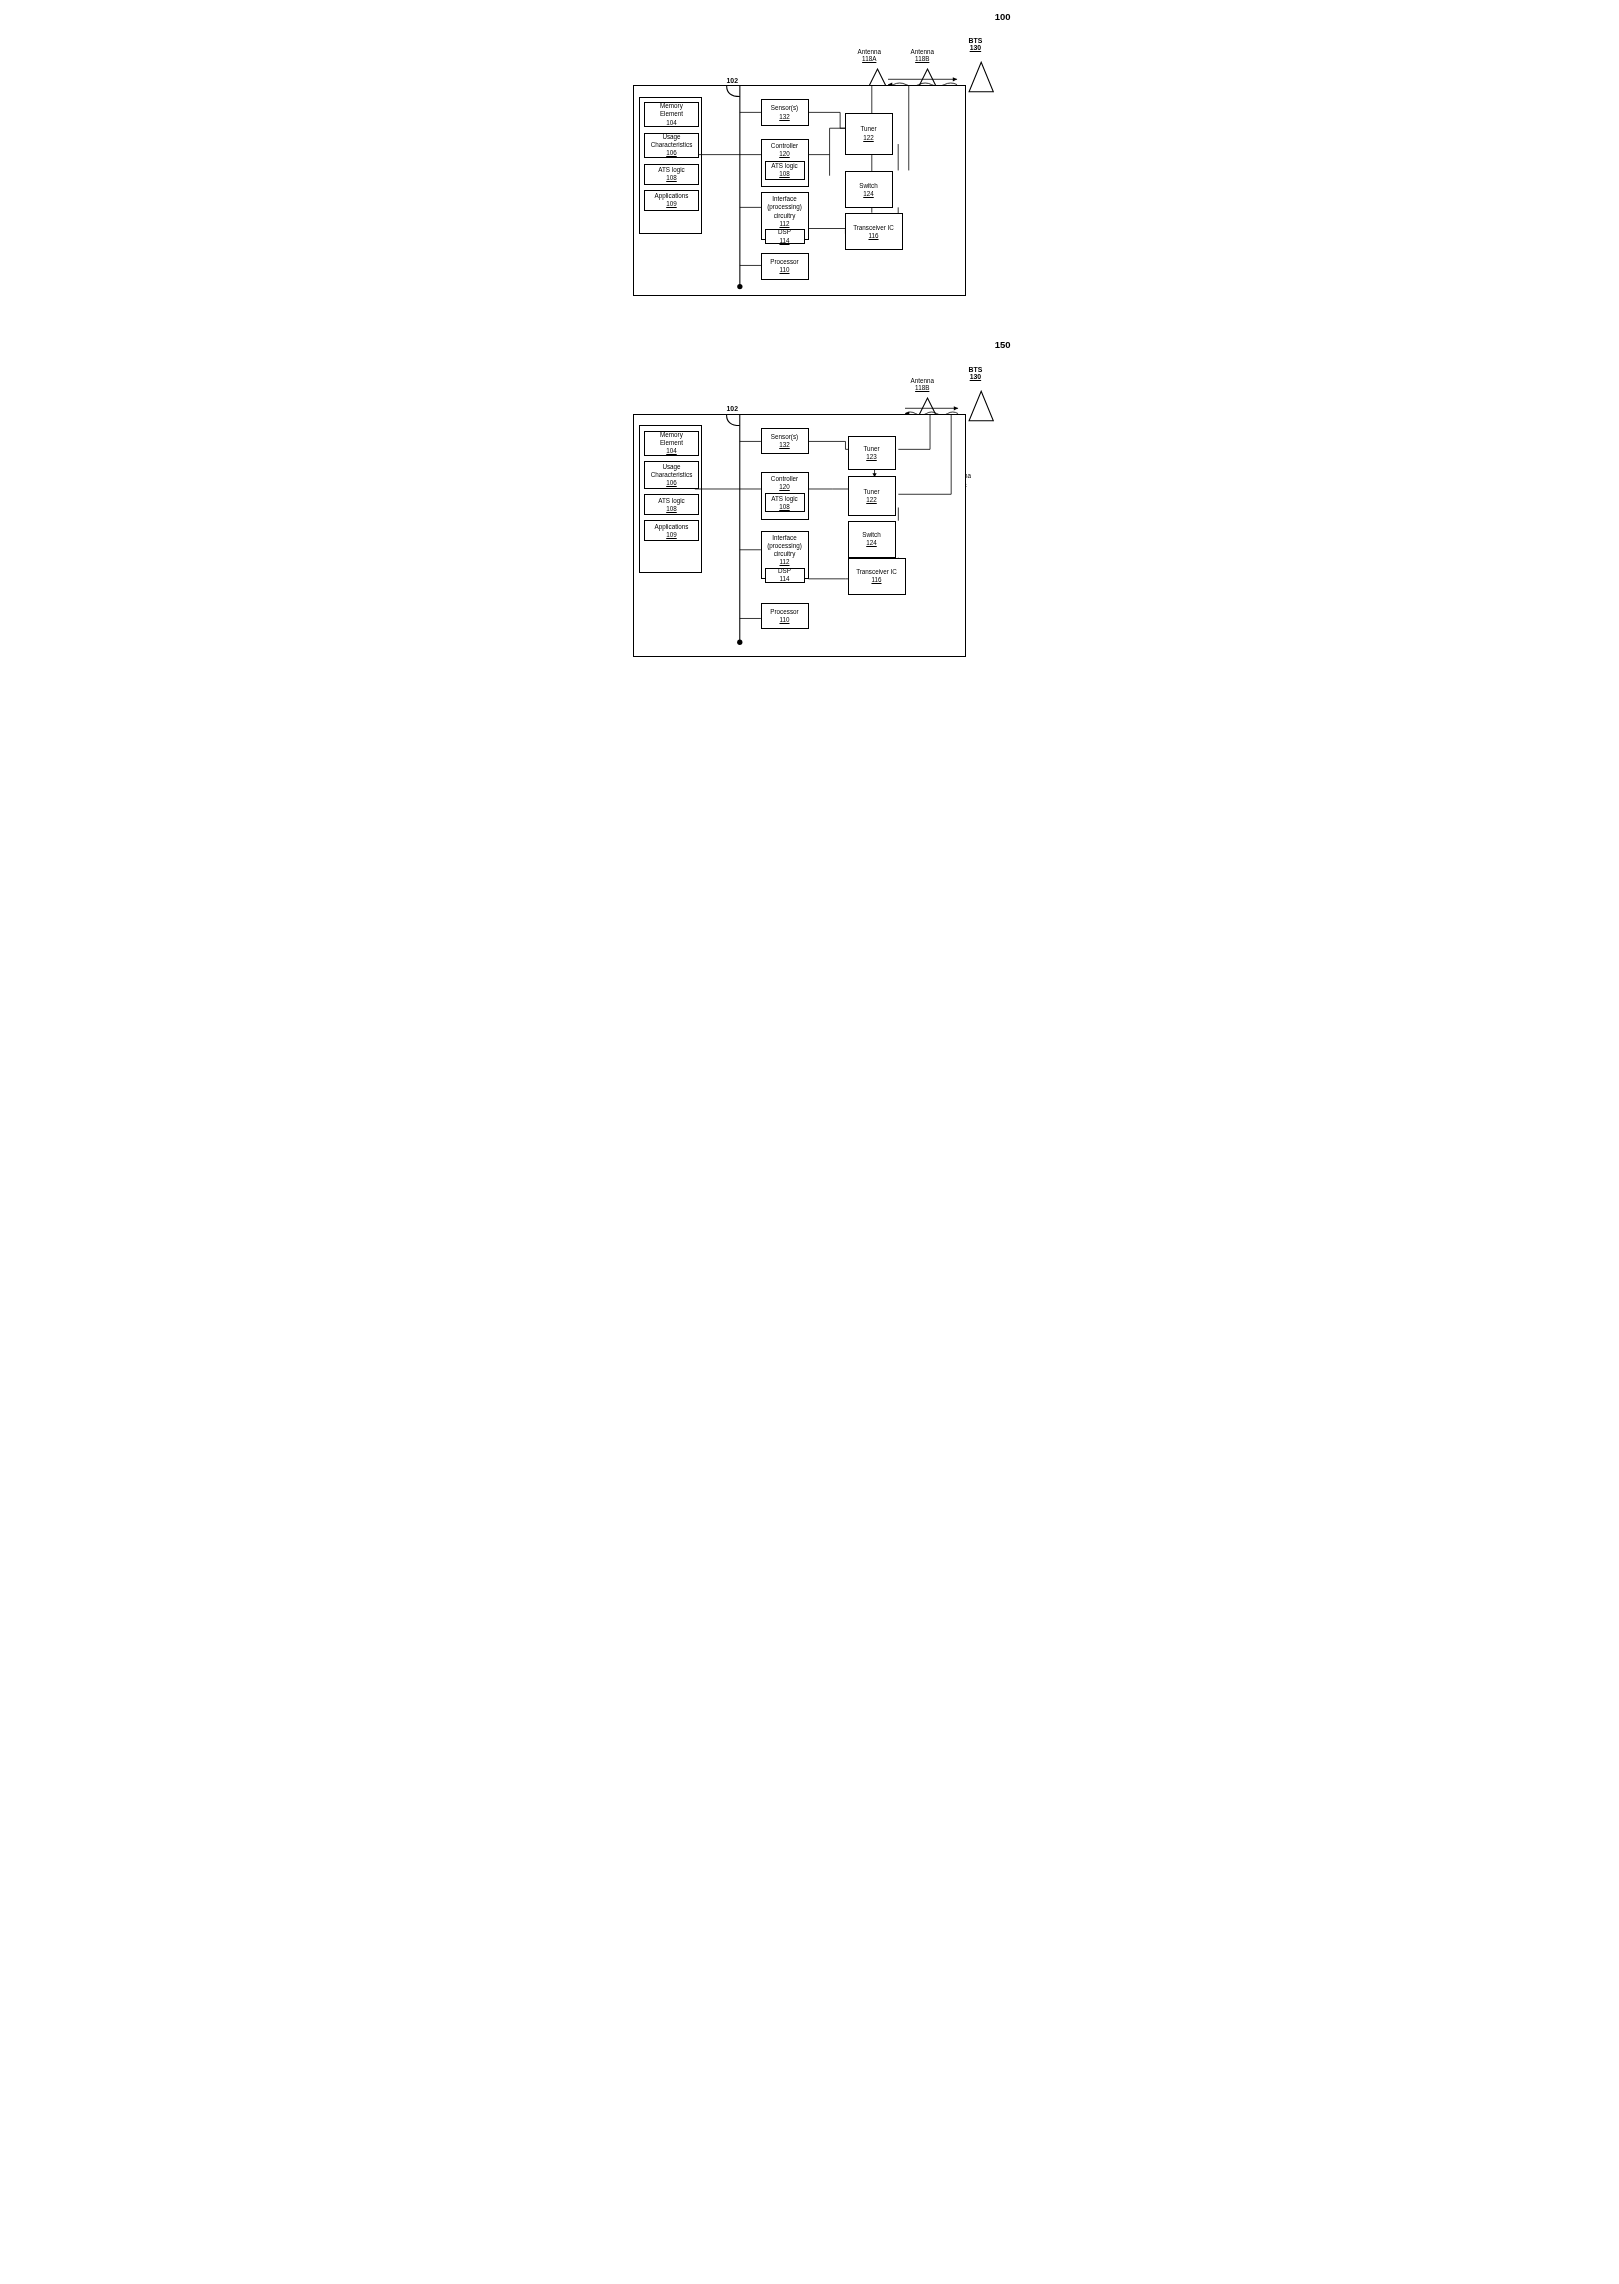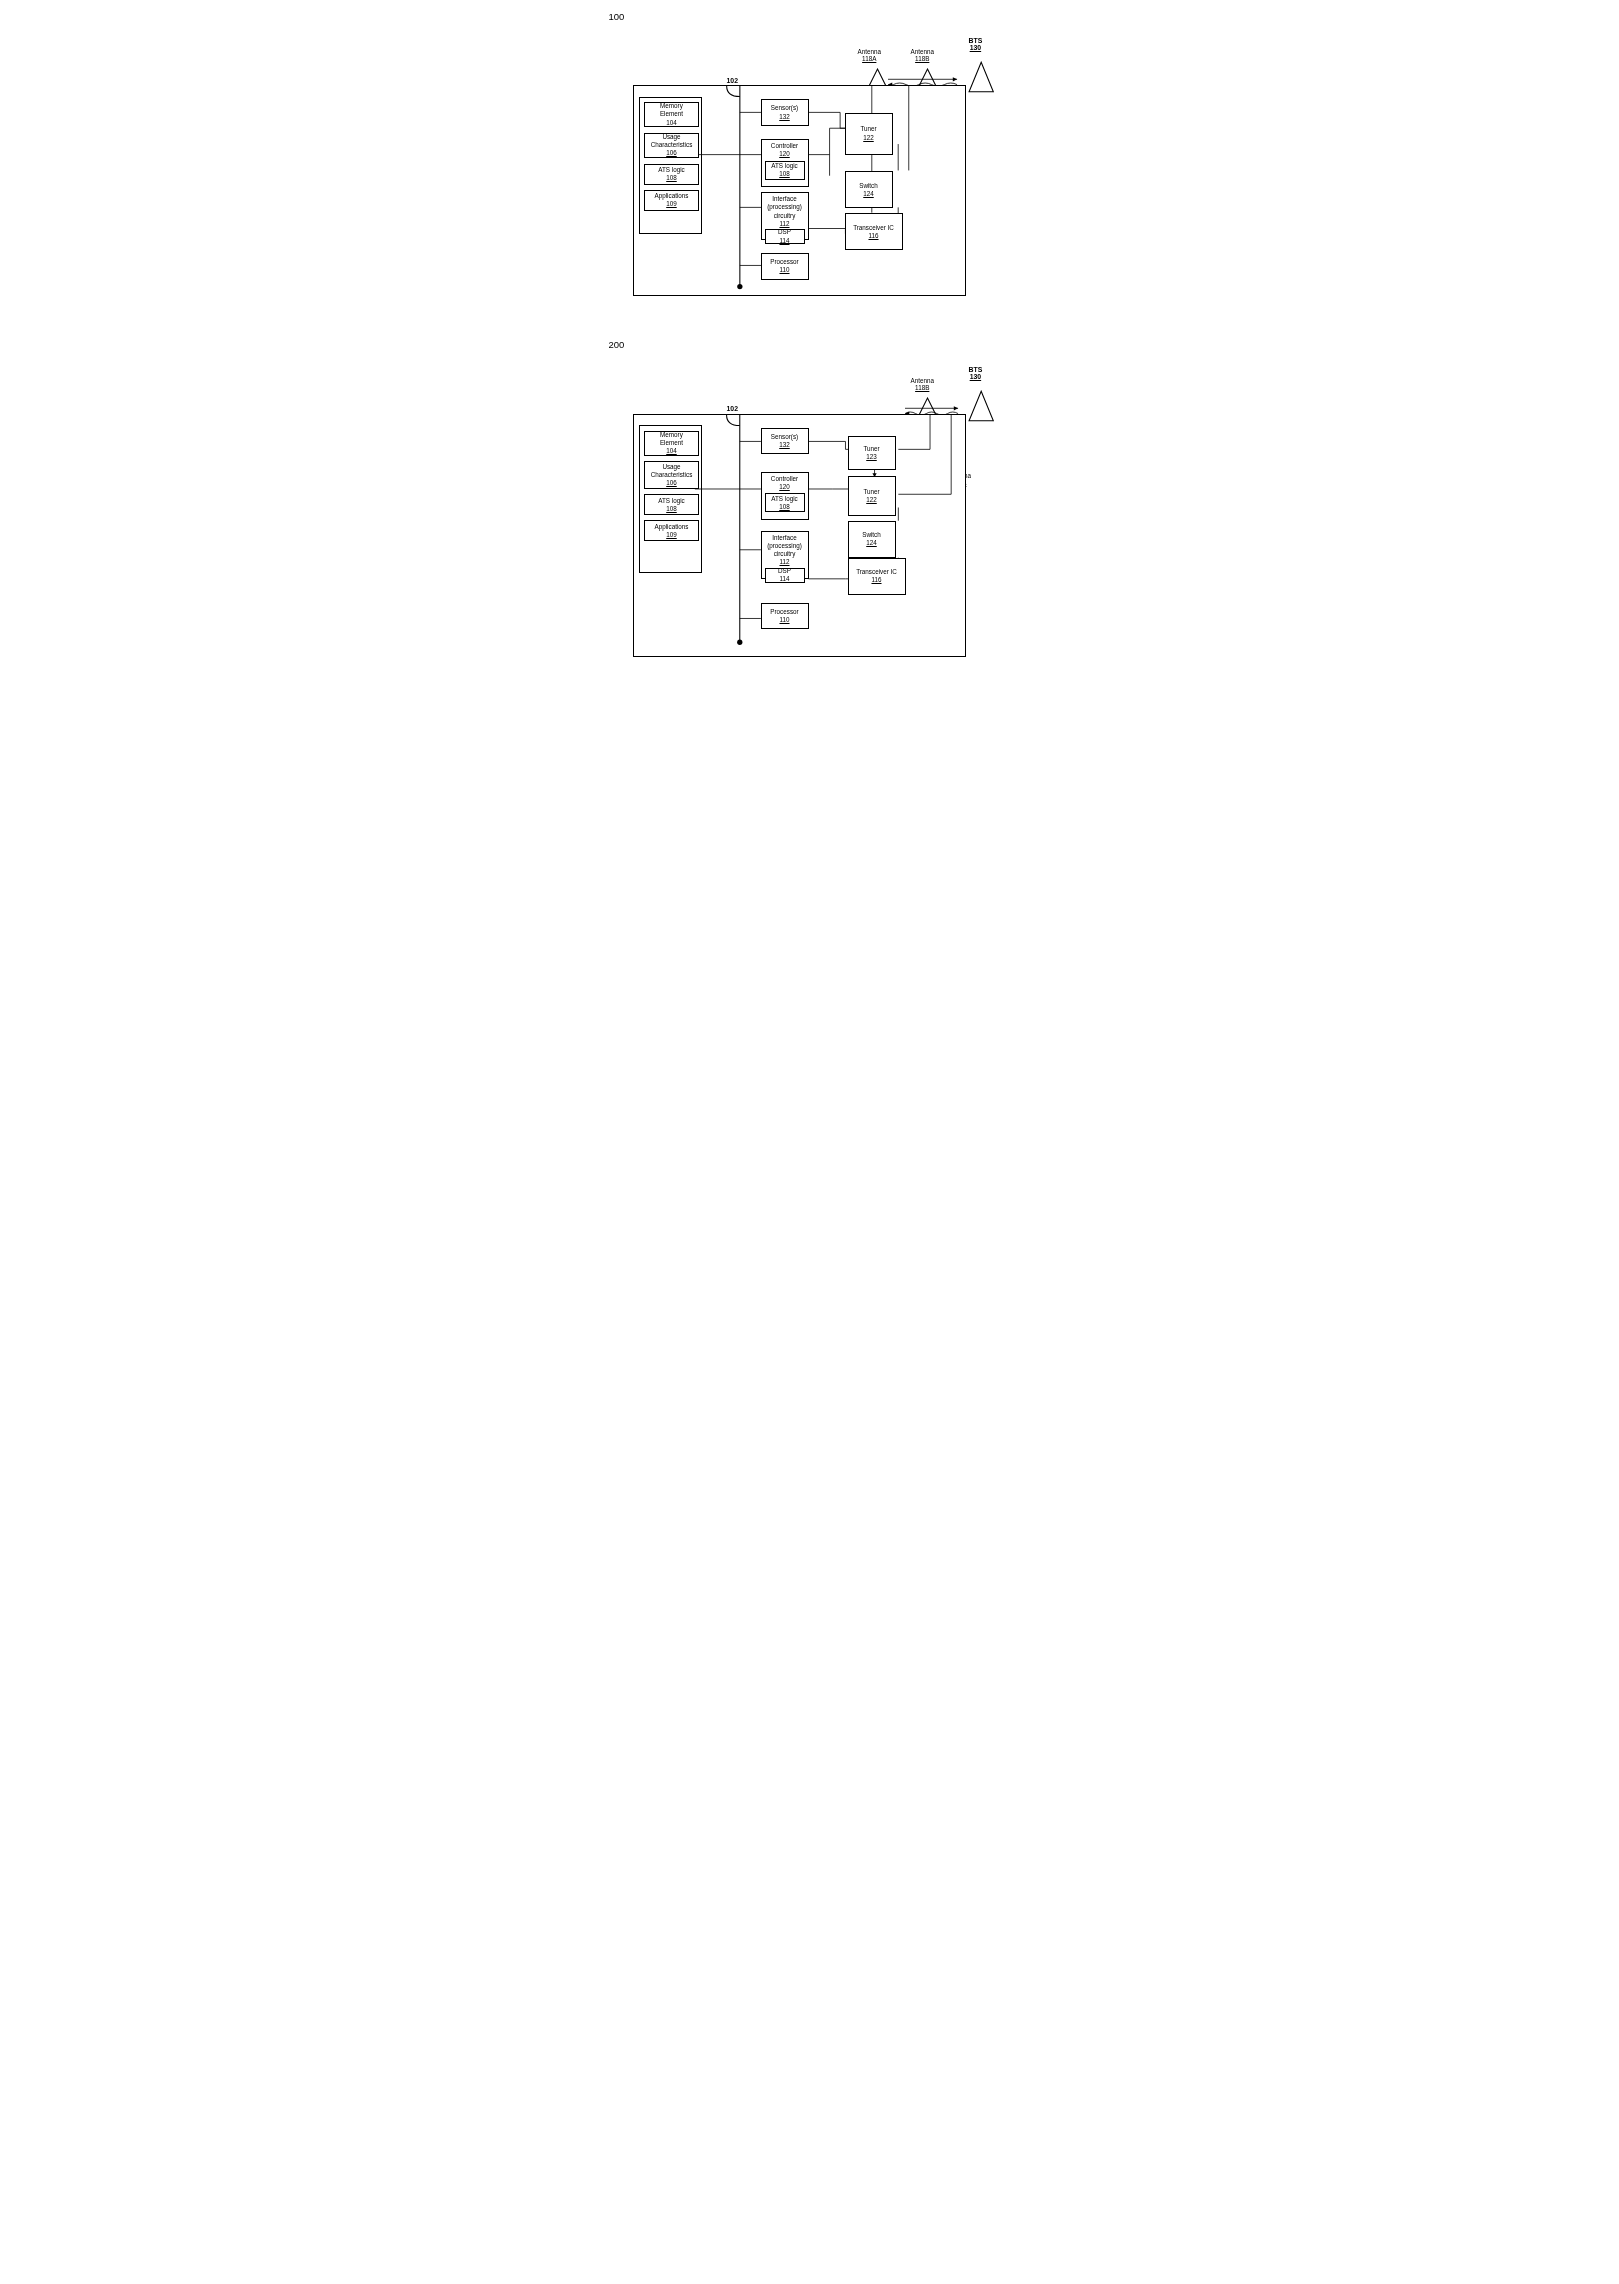--- a/index.html
+++ b/index.html
@@ -18,9 +18,9 @@
       margin-bottom: 32px;
     }
     .diagram-title {
-      text-align: left;
+      text-align: right;
       font-size: 9.5px;
-      font-weight: normal;
+      font-weight: bold;
       margin-bottom: 10.6px;
     }
     .diagram-area {

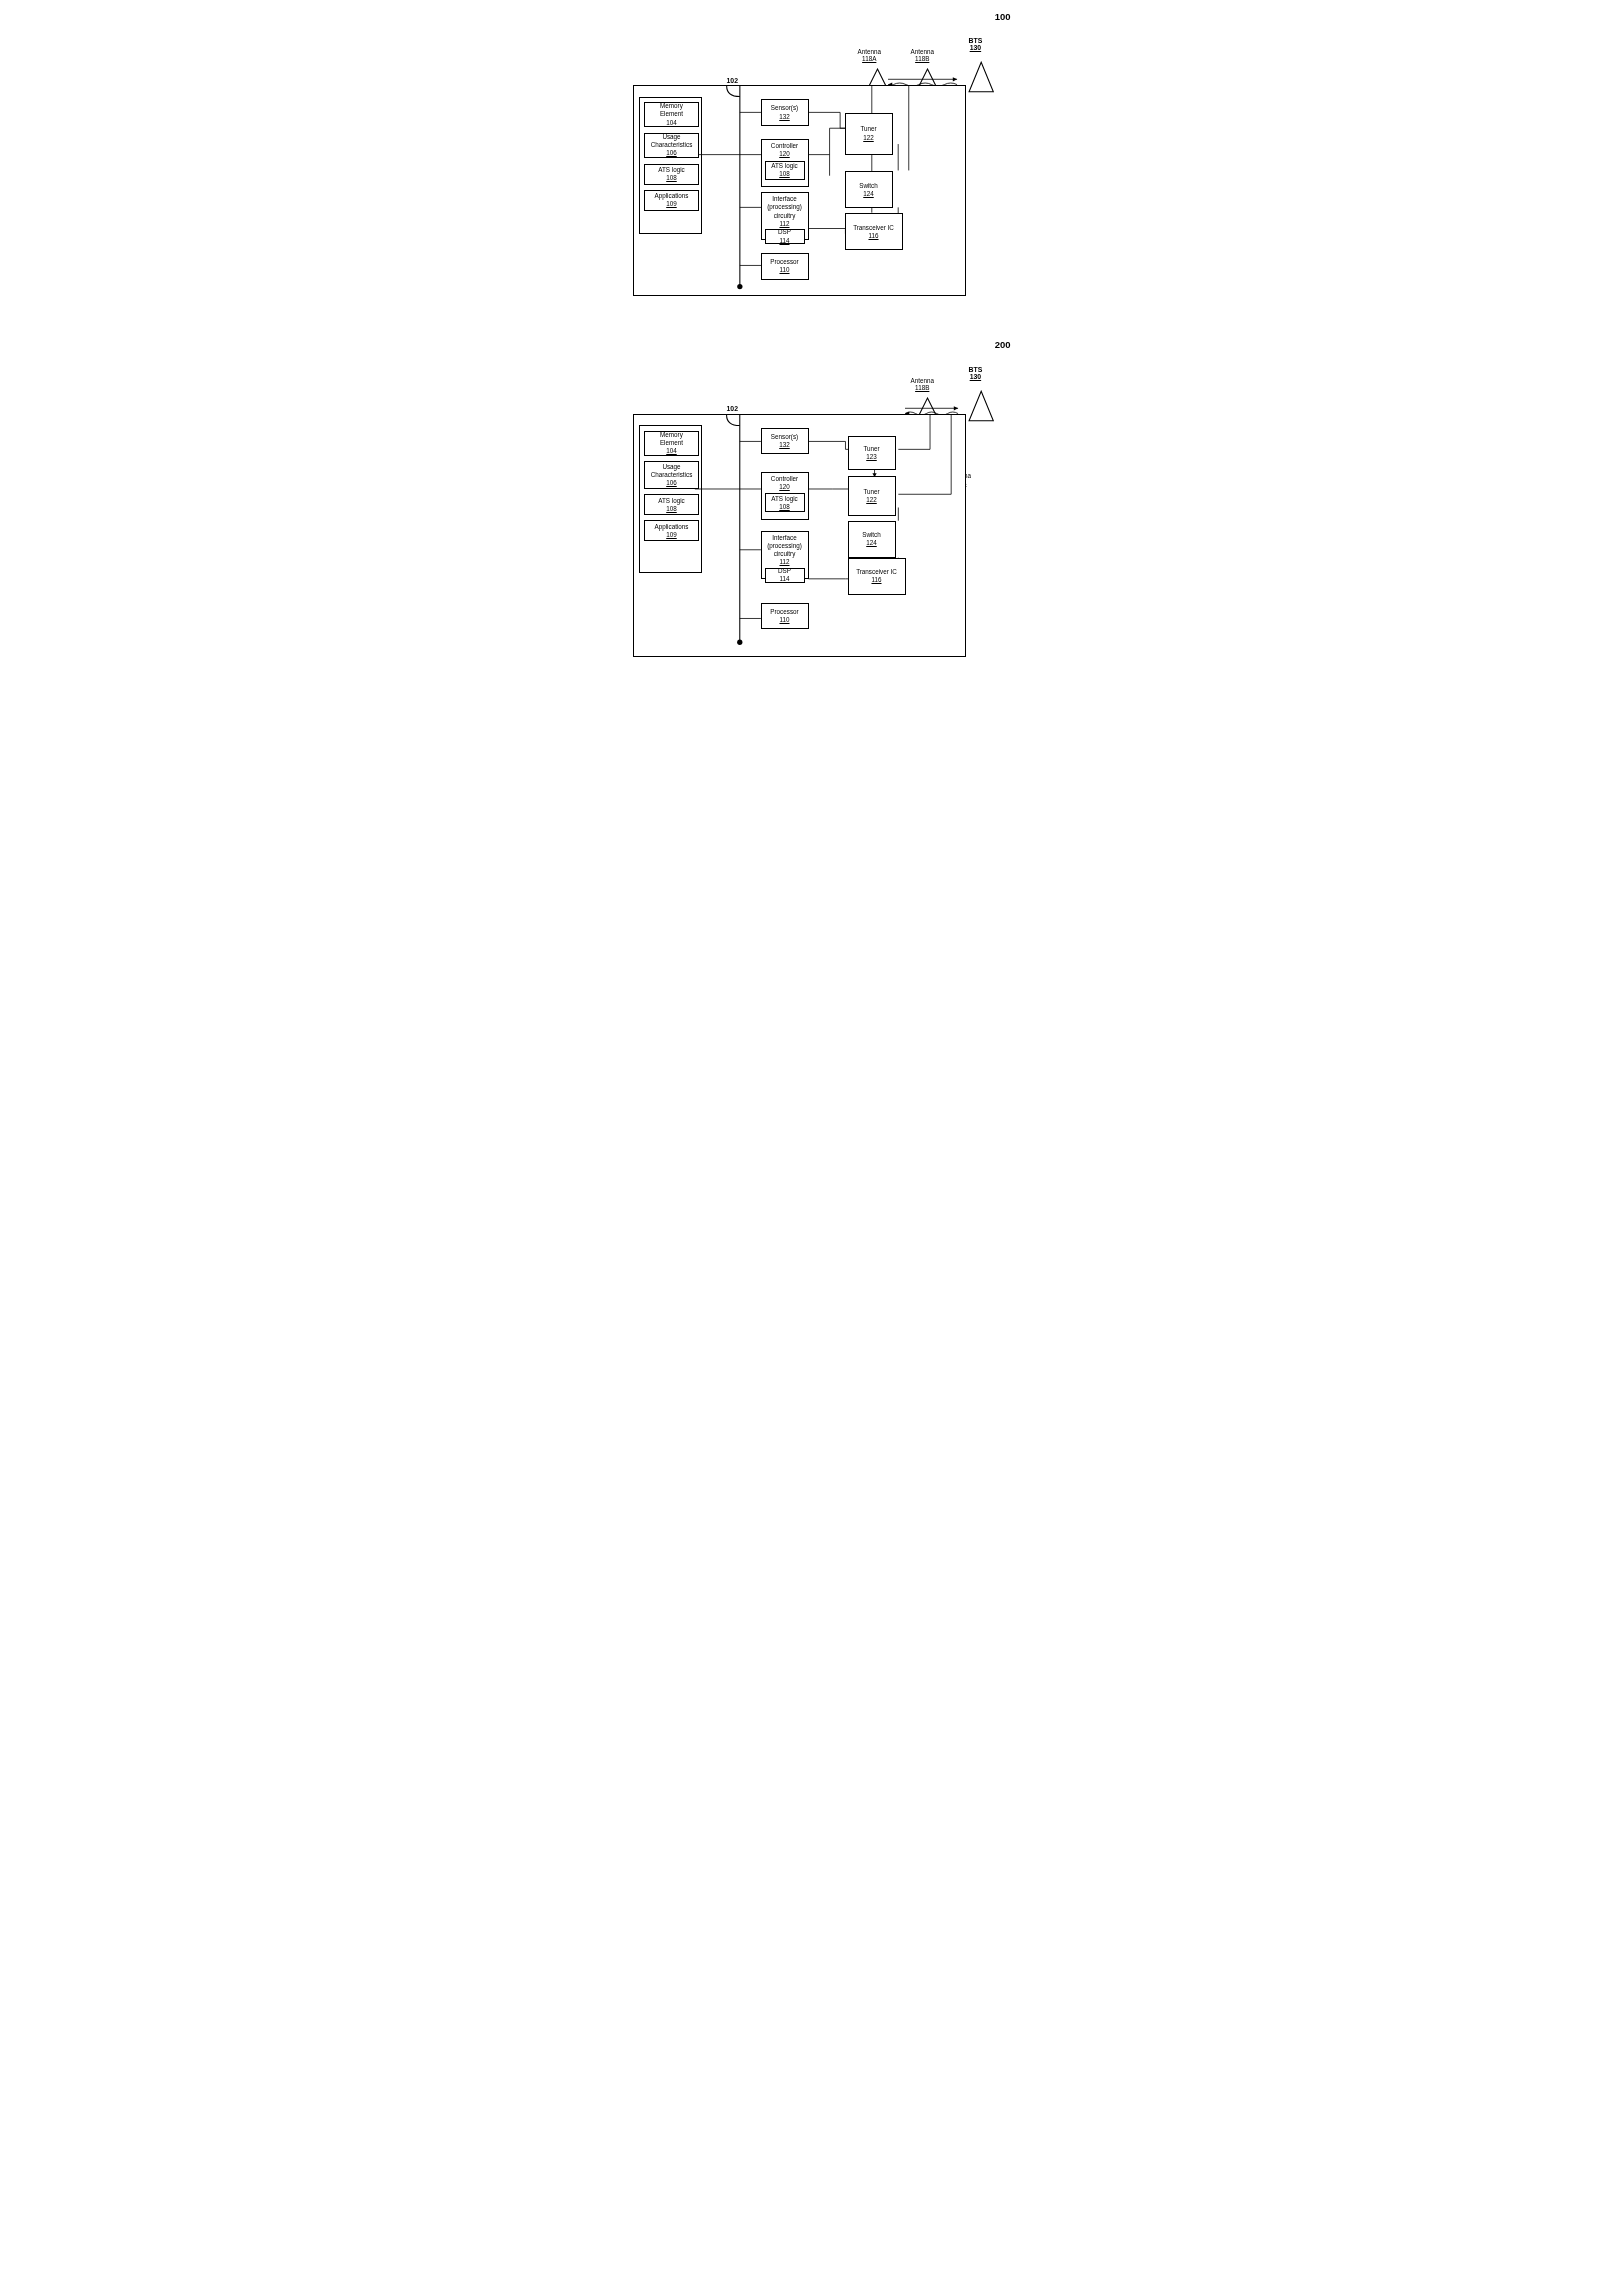--- a/index.html
+++ b/index.html
@@ -210,7 +210,7 @@
   </div>
 
   <div class="diagram-section">
-    <div class="diagram-title">200</div>
+    <div class="diagram-title">150</div>
 
     <div style="position:relative; width:370px; height:307px; margin:0 auto;">
 

